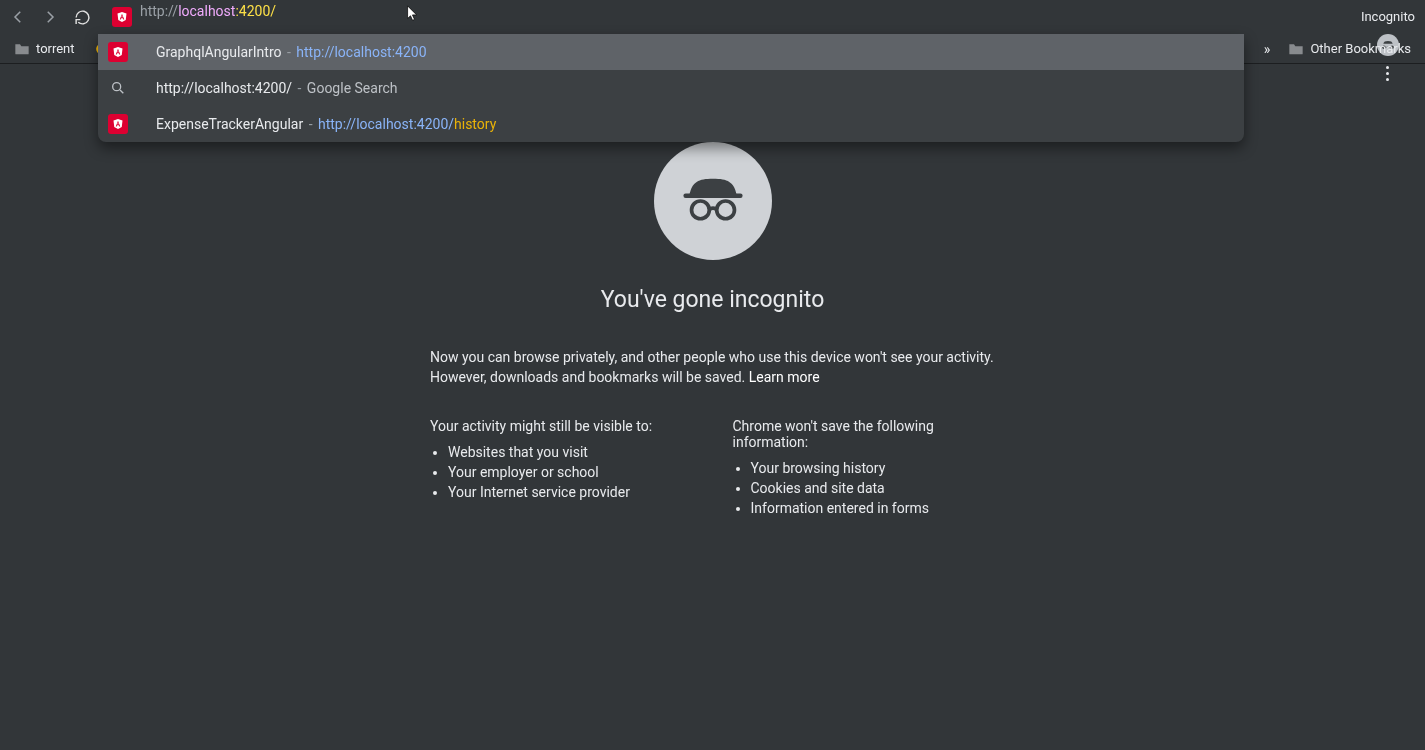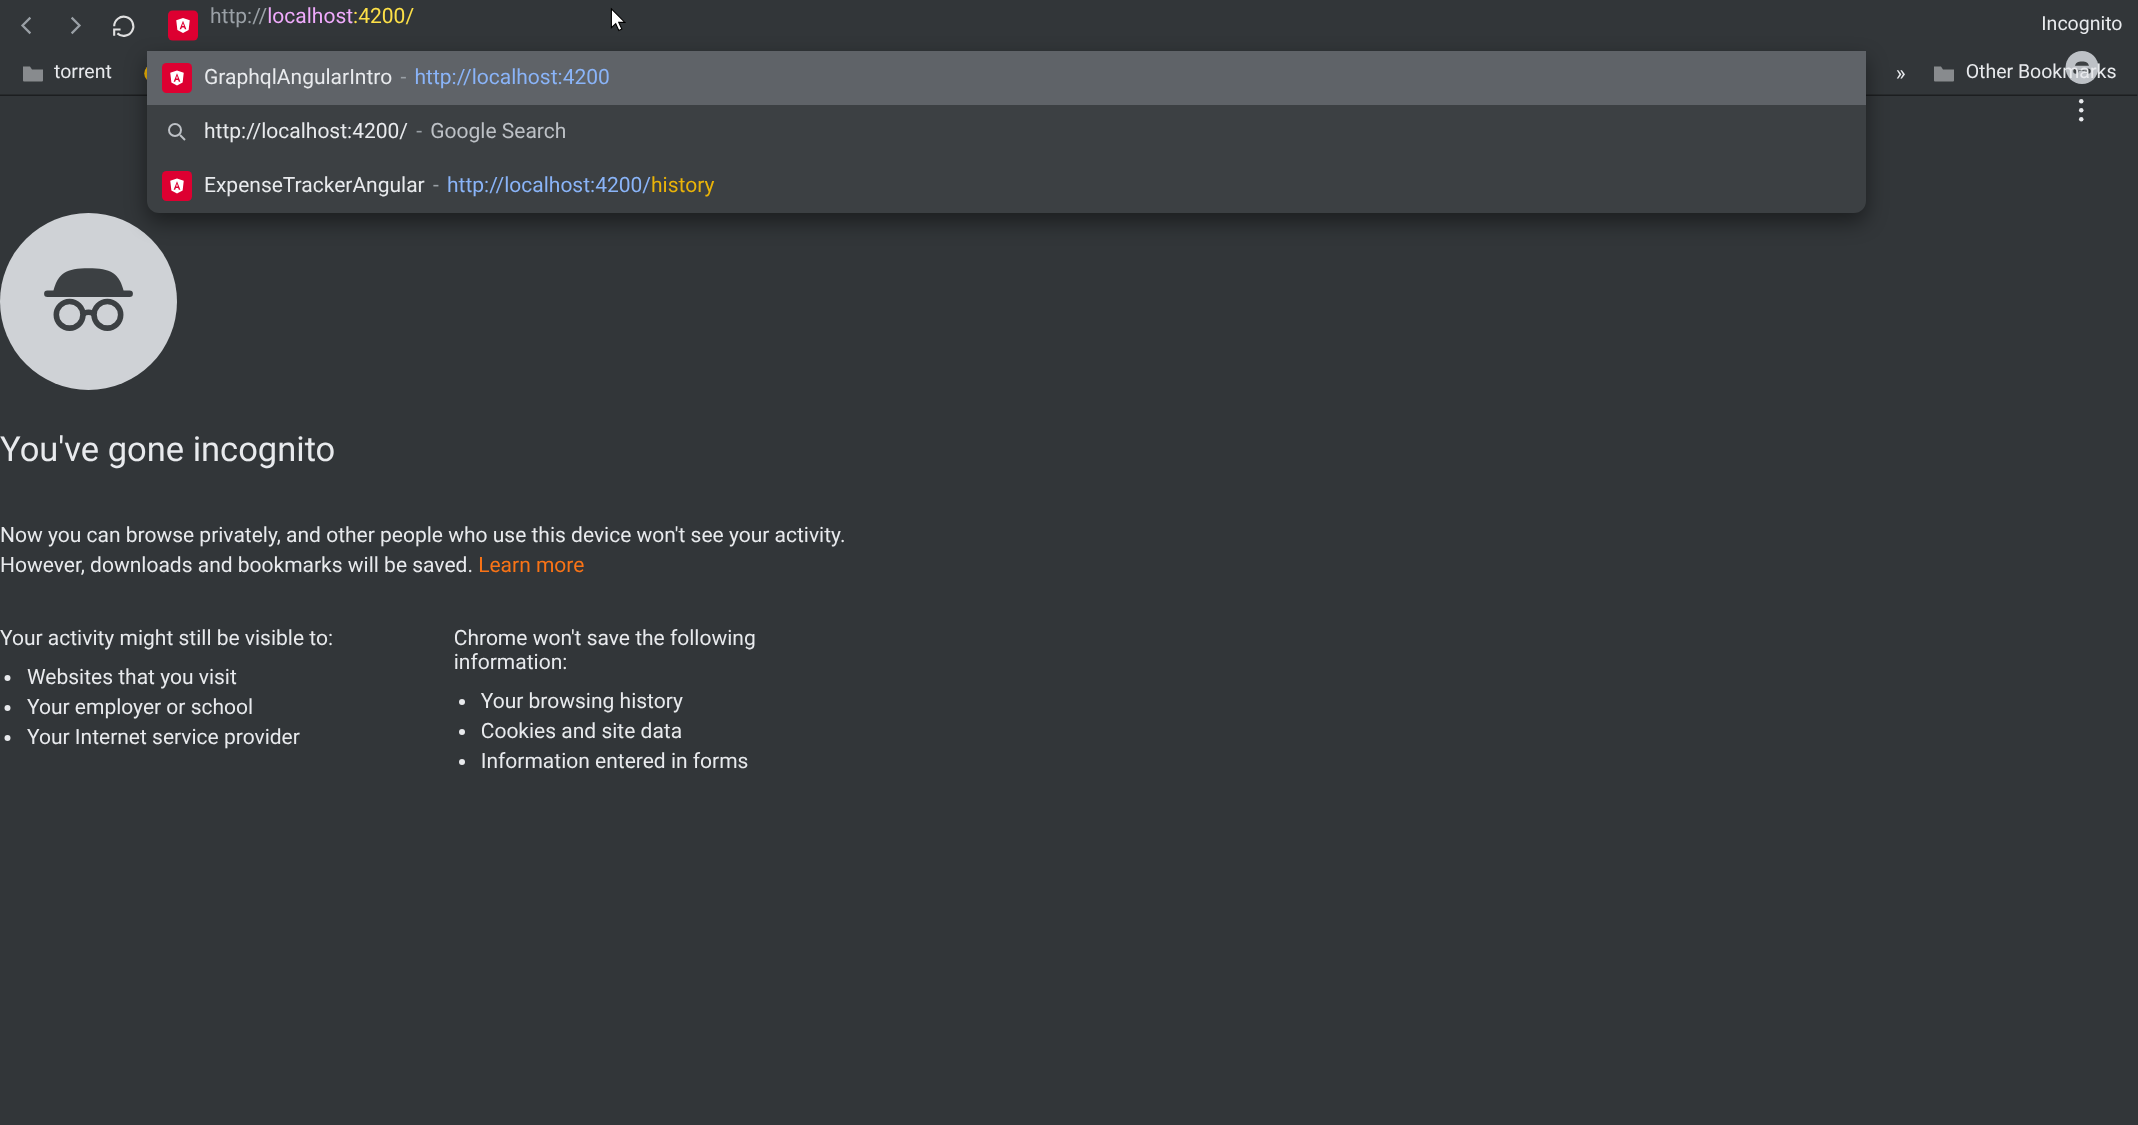--- a/index.html
+++ b/index.html
@@ -104,7 +104,7 @@
     height: 36px;
     display: flex; align-items: center;
     padding: 0 10px;
-    gap: 8px;
+    gap: 28px;
     font-size: 14px;
     color: #e8eaed;
   }

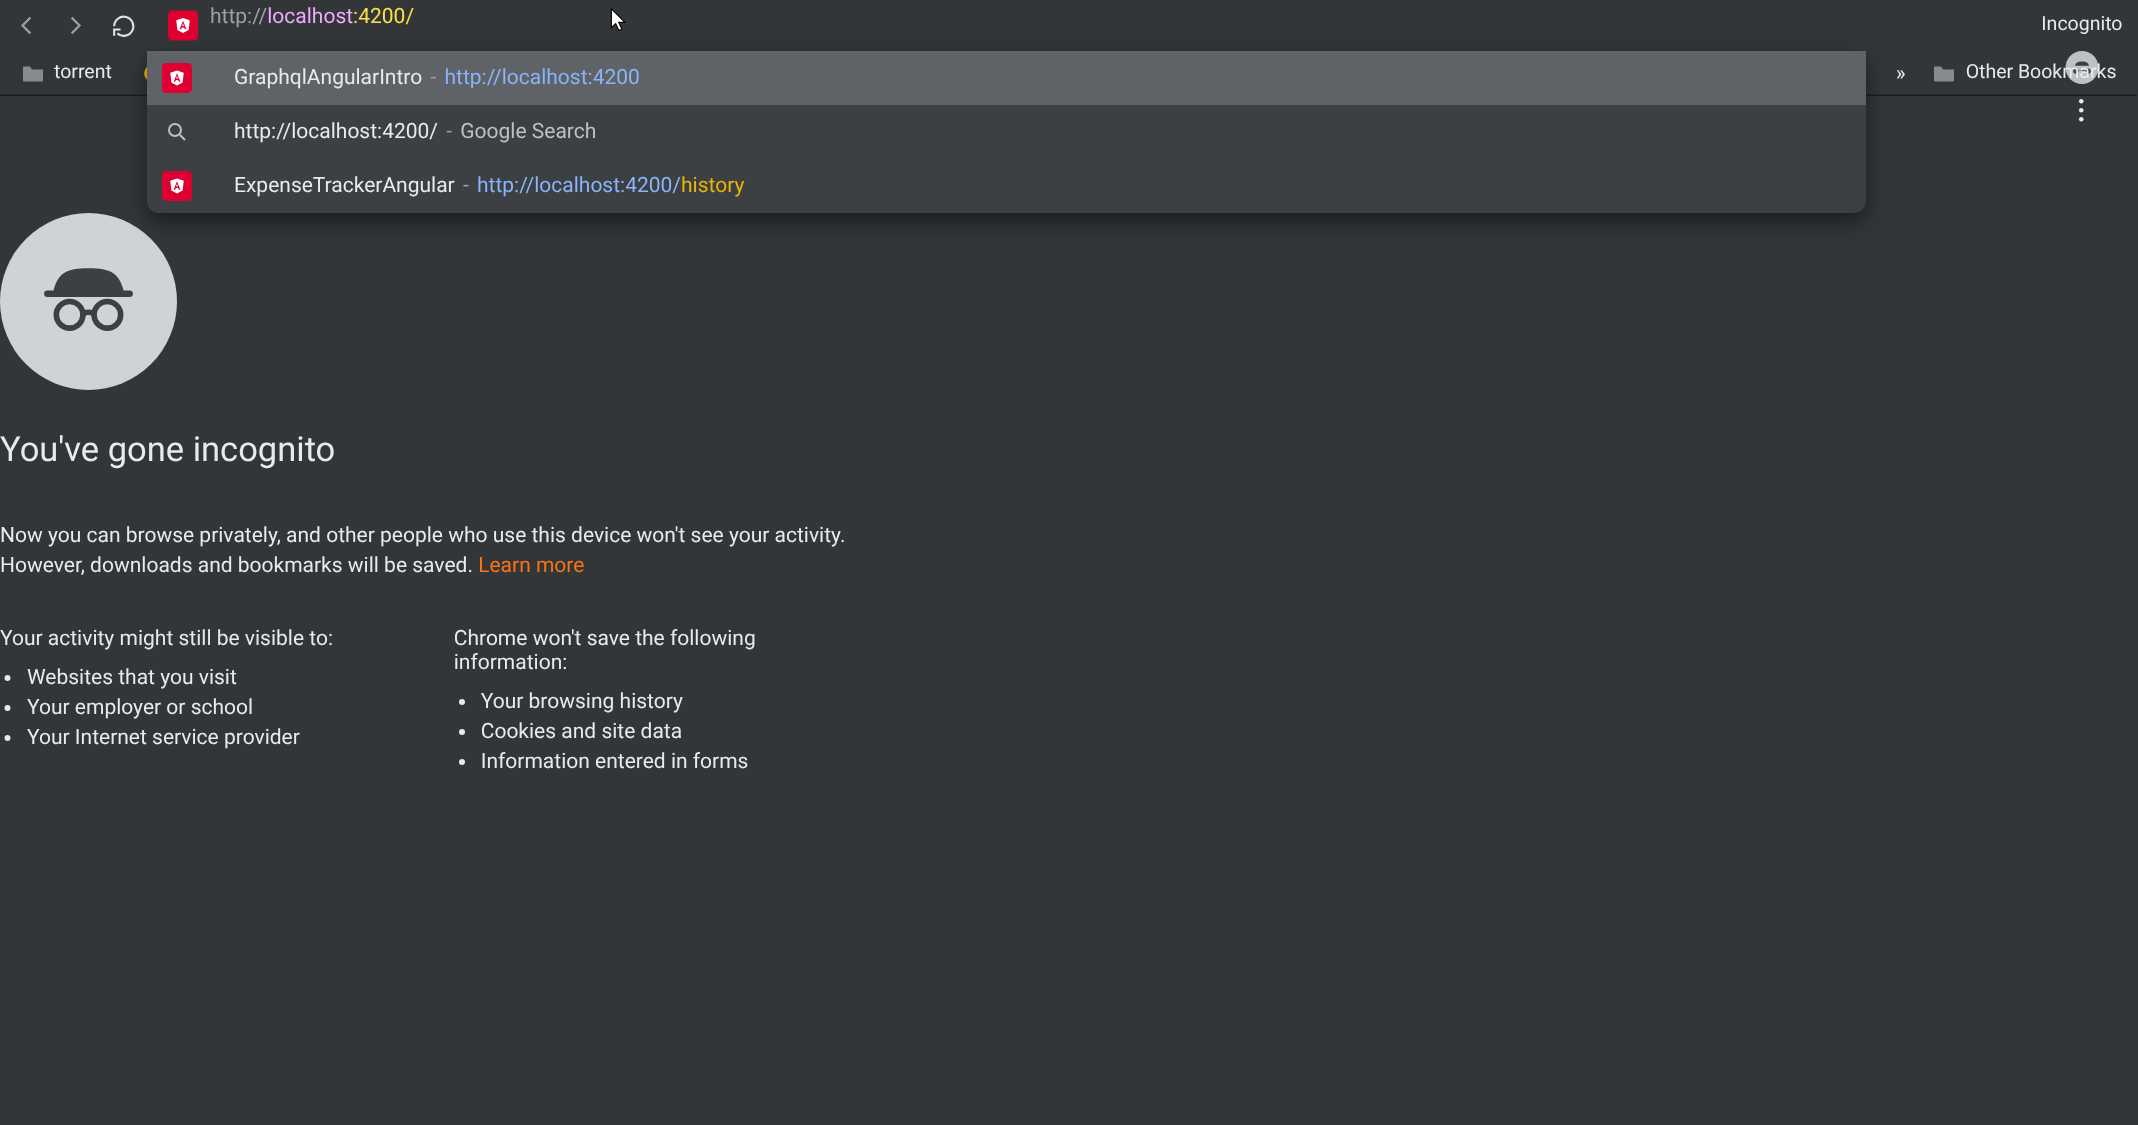--- a/index.html
+++ b/index.html
@@ -128,7 +128,7 @@
   .page {
     position: absolute;
     top: 64px; left:0; right:0; bottom:0;
-    display: flex; flex-direction: column; 
+    display: flex; flex-direction: column; align-items: center;
     color:#e8eaed;
   }
   .incog-circle {

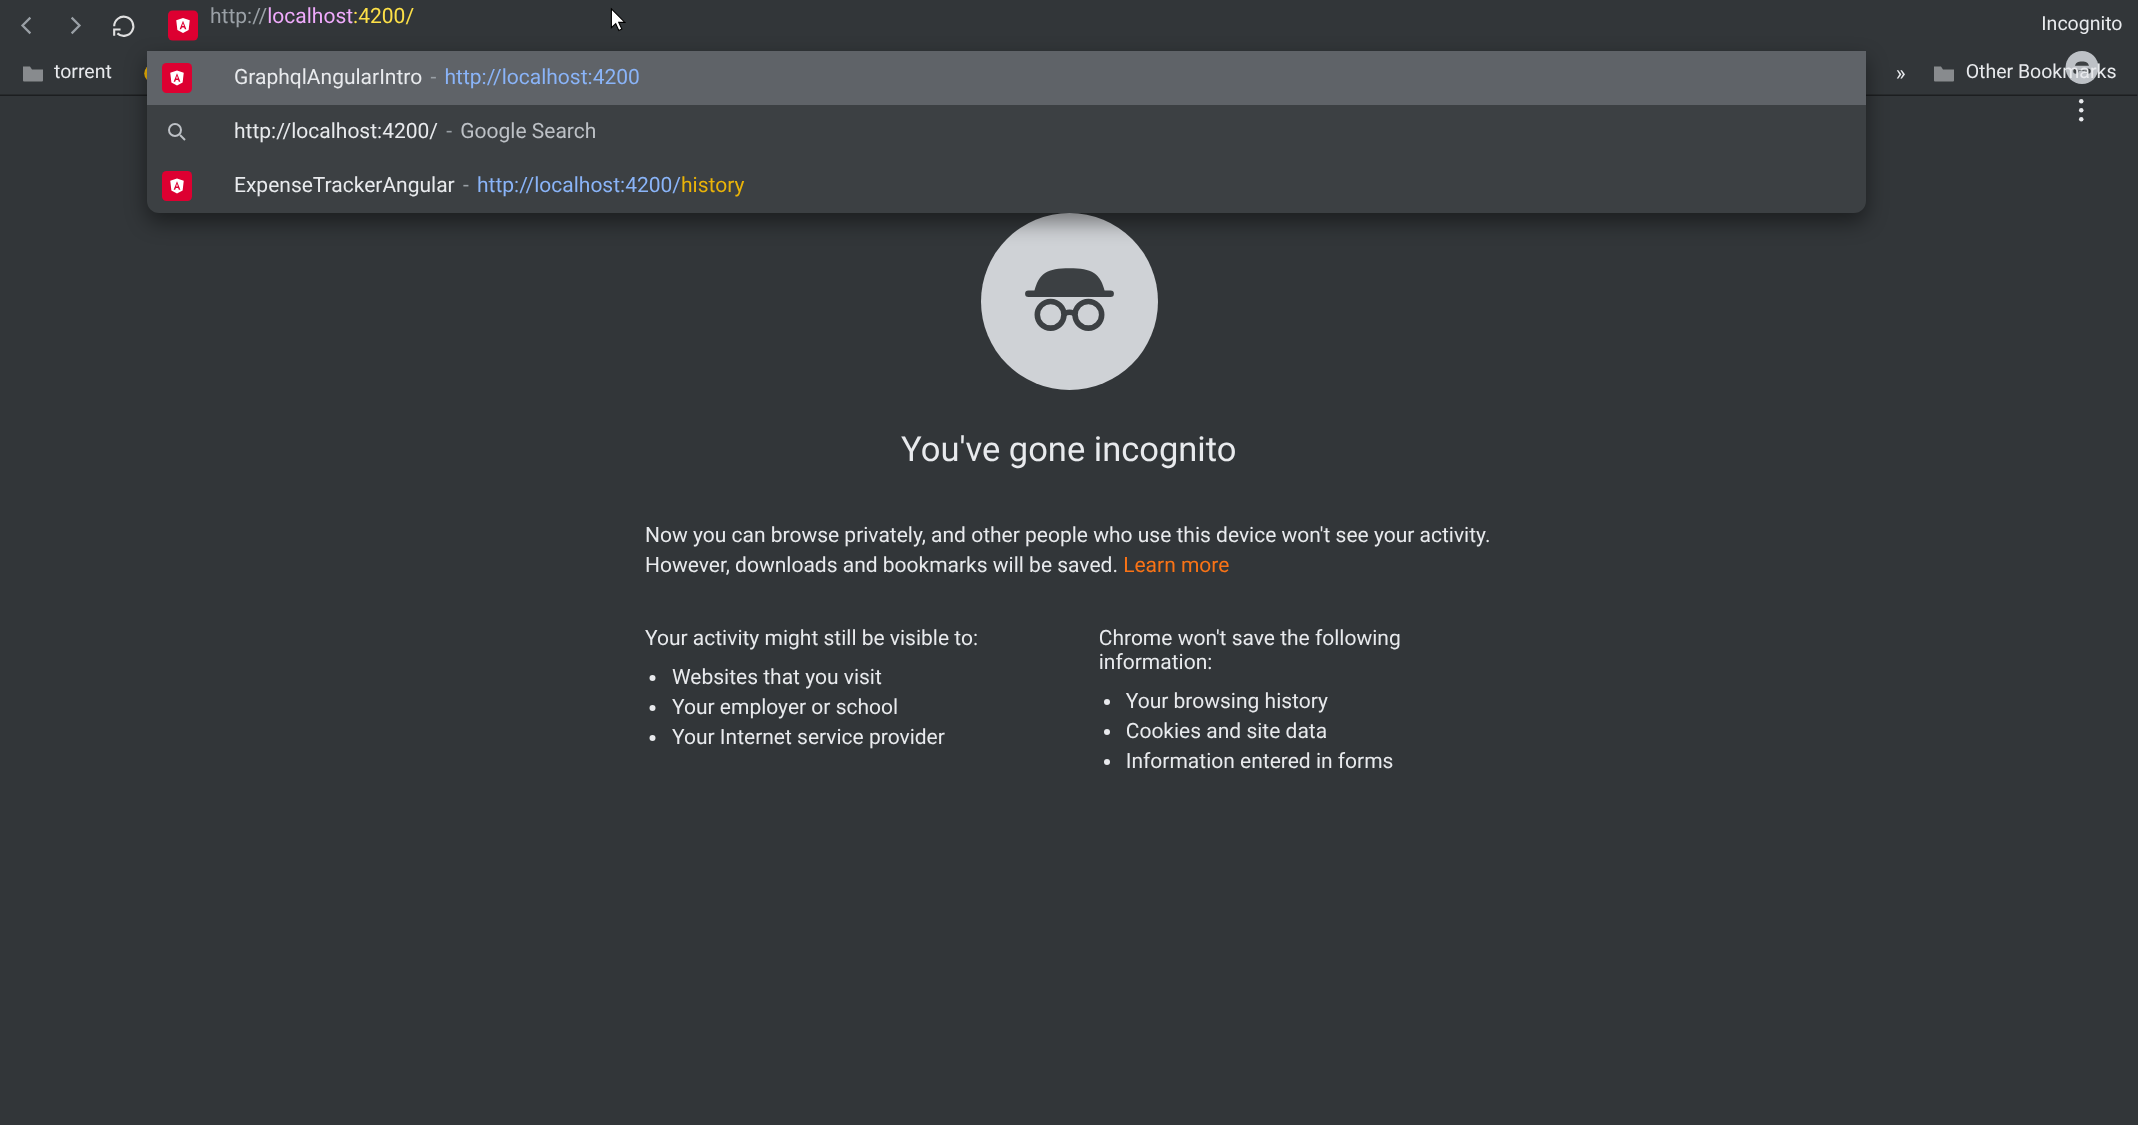--- a/index.html
+++ b/index.html
@@ -151,7 +151,7 @@
     line-height: 1.45;
     color:#e8eaed;
   }
-  .incog-desc a { color:#f97316; text-decoration:none; }
+  .incog-desc a { color:#ffffff; text-decoration:none; }
   .columns {
     margin-top: 30px;
     width: 565px;

